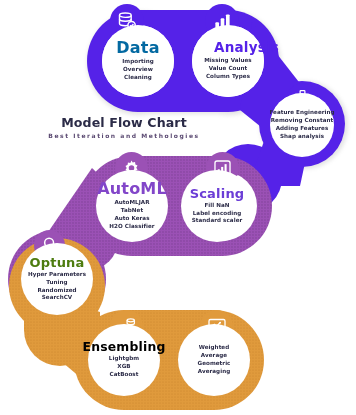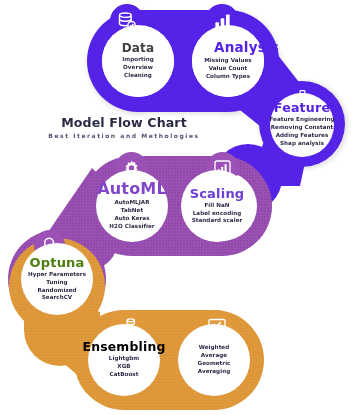--- a/index.html
+++ b/index.html
@@ -213,7 +213,7 @@
   </div>
 
   <div class="node" style="left:102px;top:25px;width:72px;height:72px;">
-    <div class="title" style="font-size:12px;color:#404040;">Data</div>
+    <div class="title" style="font-size:16px;color:#0369a1;">Data</div>
     <div class="lines">
       <div>Importing</div>
       <div>Overview</div>

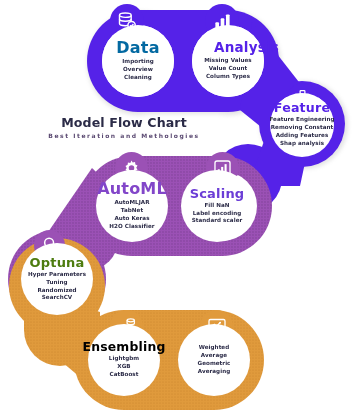--- a/index.html
+++ b/index.html
@@ -231,7 +231,6 @@
   </div>
 
   <div class="node" style="left:270px;top:93px;width:64px;height:64px;">
-    <div class="title" style="font-size:12.6px;color:#5522E8;">Feature</div>
     <div class="lines">
       <div>Feature Engineering</div>
       <div>Removing Constant</div>

